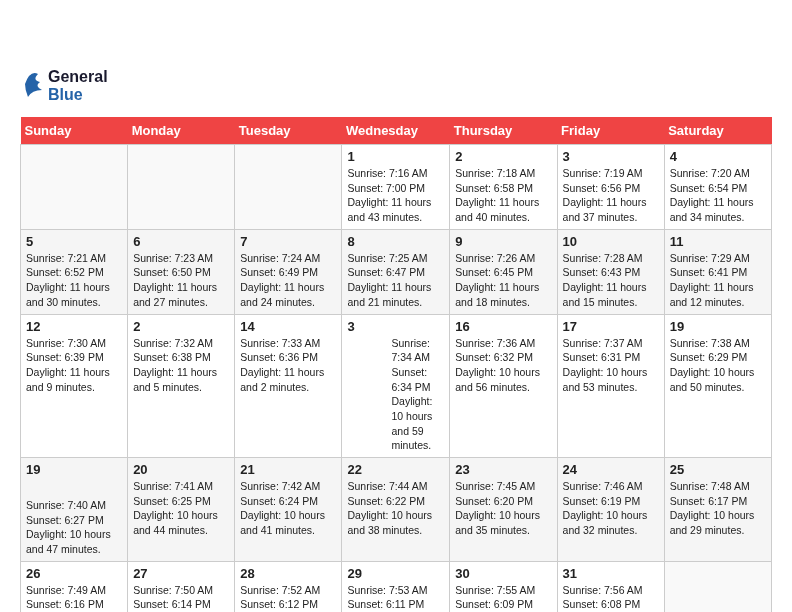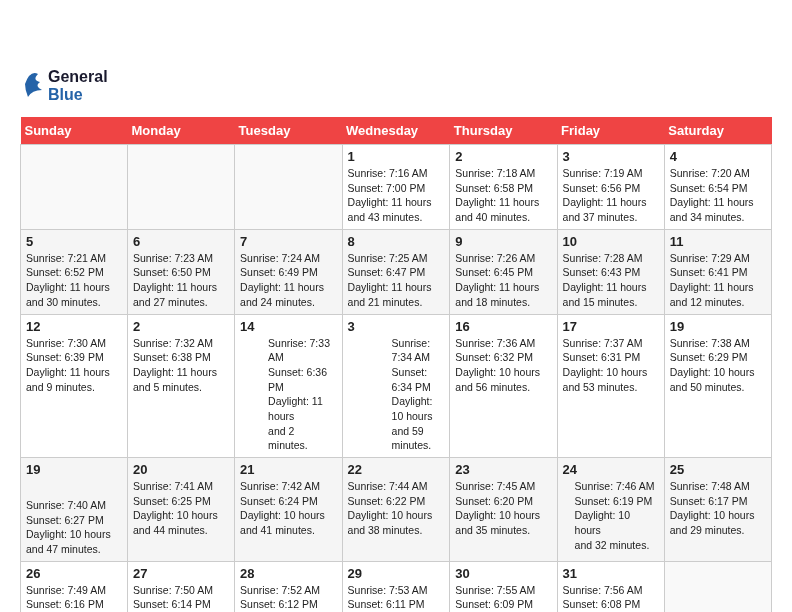--- a/index.html
+++ b/index.html
@@ -205,7 +205,7 @@
         </td>
         <td>
           <span class="day-num">14</span>
-          <div class="day-info" style="white-space: pre-line; margin-left: 28px;">Sunrise: 7:33 AM
+          <div class="day-info" style="white-space: pre-line;">Sunrise: 7:33 AM
 Sunset: 6:36 PM
 Daylight: 11 hours
 and 2 minutes.</div>

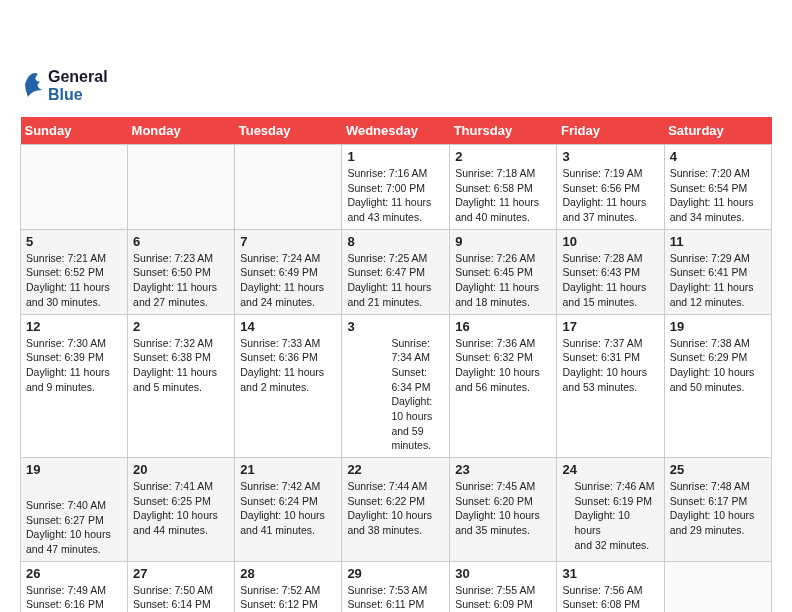--- a/index.html
+++ b/index.html
@@ -277,7 +277,7 @@
         </td>
         <td>
           <span class="day-num">24</span>
-          <div class="day-info" style="white-space: pre-line; margin-left: 12px;">Sunrise: 7:46 AM
+          <div class="day-info" style="white-space: pre-line;">Sunrise: 7:46 AM
 Sunset: 6:19 PM
 Daylight: 10 hours
 and 32 minutes.</div>

